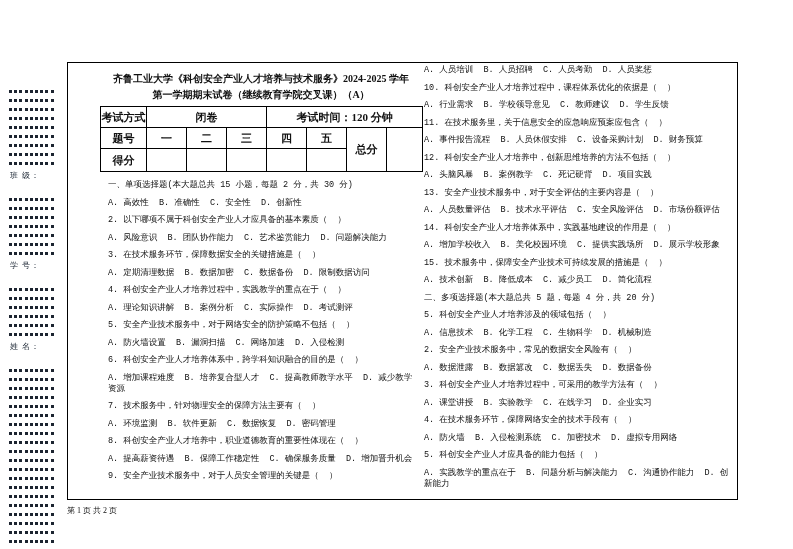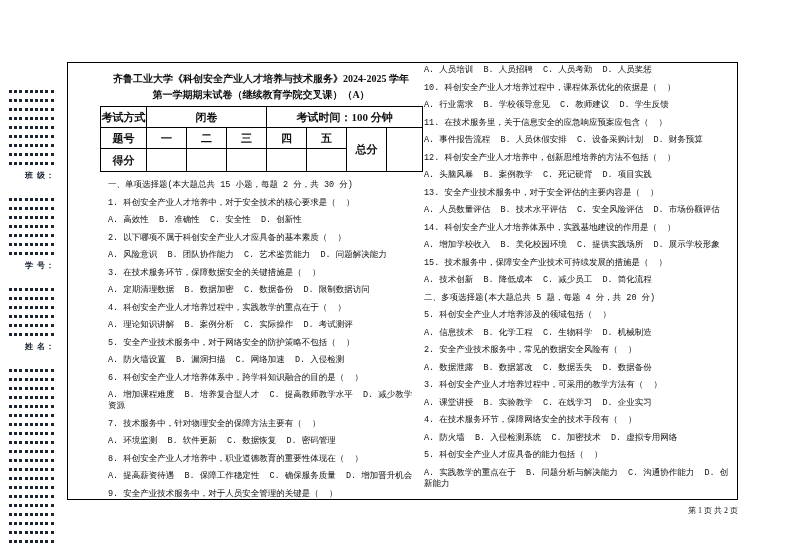--- a/index.html
+++ b/index.html
@@ -126,7 +126,7 @@
           <tr>
         <td>考试方式</td>
         <td colspan="3">闭卷</td>
-        <td colspan="4" class="time-cell">考试时间：100 分钟</td>
+        <td colspan="4" class="time-cell">考试时间：120 分钟</td>
       </tr>
       <tr>
         <td>题号</td>

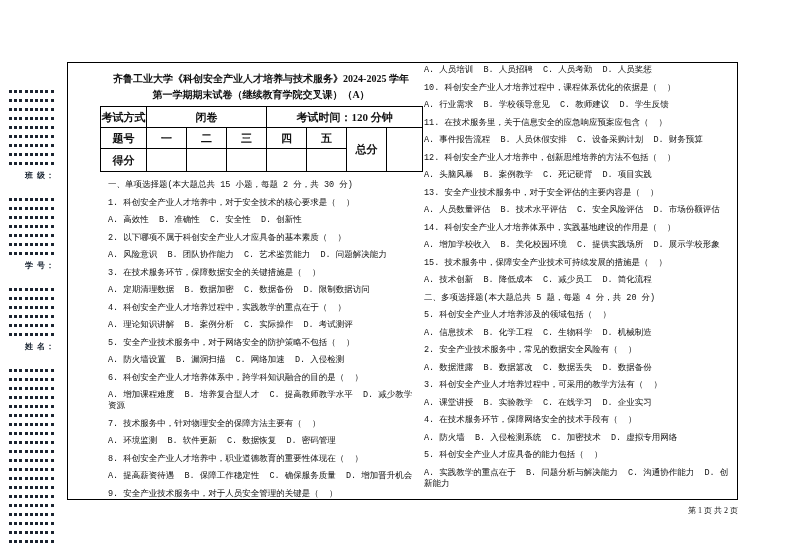--- a/index.html
+++ b/index.html
@@ -15,8 +15,8 @@
     background-image:repeating-linear-gradient(90deg,#1c2430 0 3px,transparent 3px 5.2px);
   }
   .seal-label{
-    font-size:8px;line-height:10px;margin:3px 0 17px 16px;
-    color:#15202e;font-weight:bold;letter-spacing:1px;white-space:nowrap;
+    font-size:8px;line-height:10px;margin:3px 0 17px 1px;
+    color:#15202e;font-weight:normal;letter-spacing:1px;white-space:nowrap;
   }
   
   #main-box{

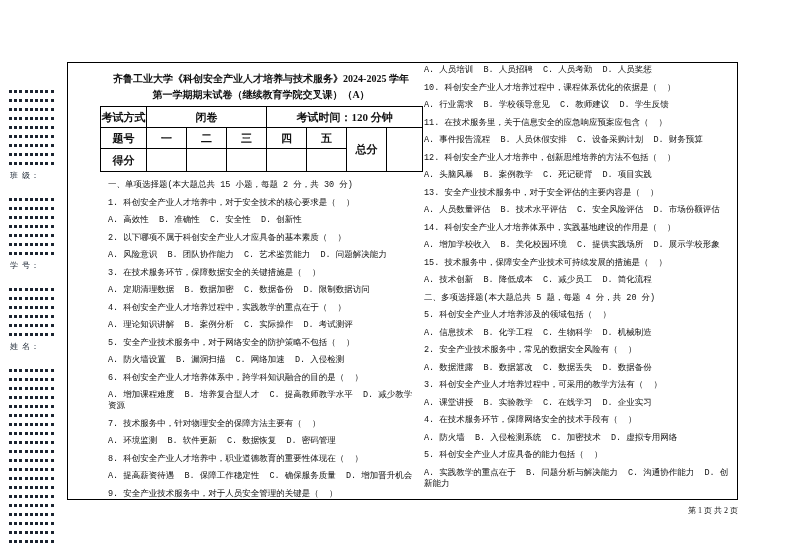--- a/index.html
+++ b/index.html
@@ -153,7 +153,6 @@
 
         <div class="line">一、单项选择题(本大题总共 15 小题，每题 2 分，共 30 分)</div>
 
-        <div class="line">1. 科创安全产业人才培养中，对于安全技术的核心要求是（  ）</div>
 
         <div class="line">A. 高效性  B. 准确性  C. 安全性  D. 创新性</div>
 

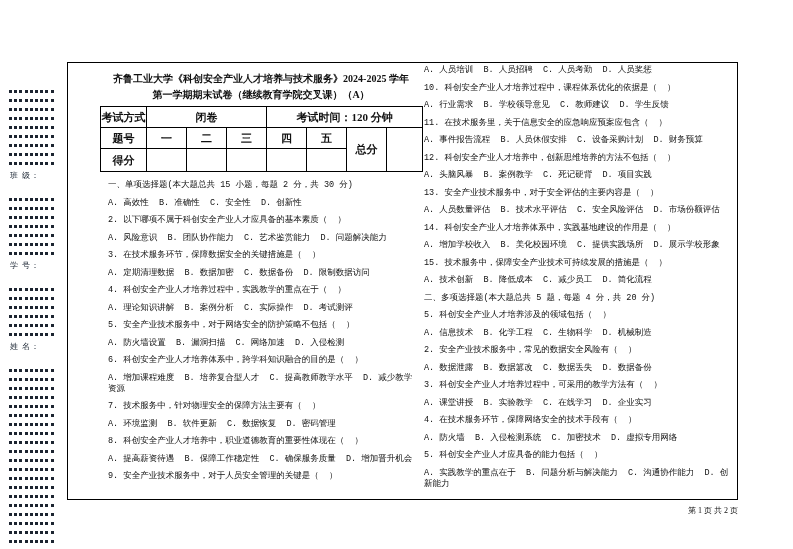--- a/index.html
+++ b/index.html
@@ -51,7 +51,7 @@
   
   #footer{
     position:absolute;left:67px;top:505px;width:671px;
-    text-align:right;font-size:8px;color:#101010;
+    text-align:left;font-size:8px;color:#101010;
   }
 </style>
 </head>

